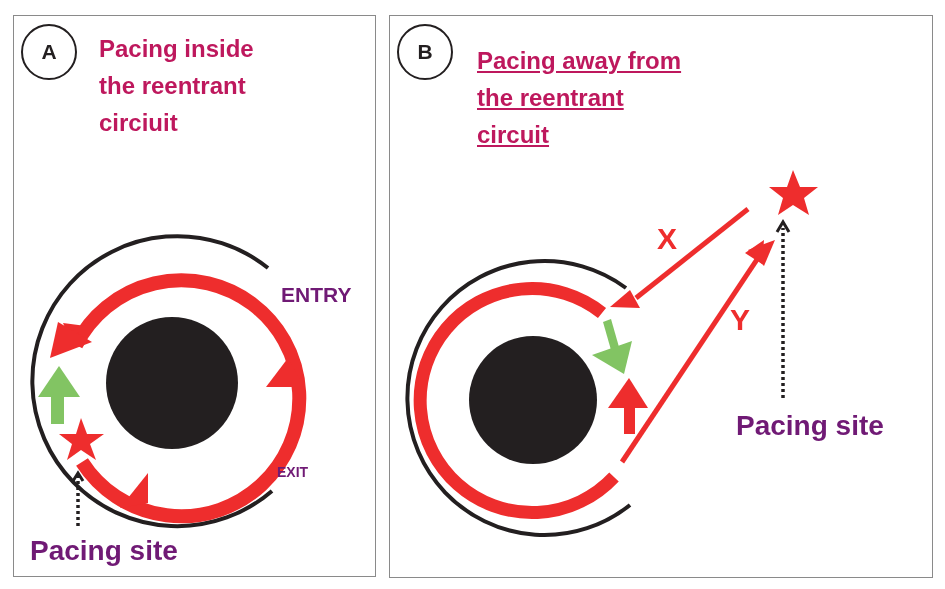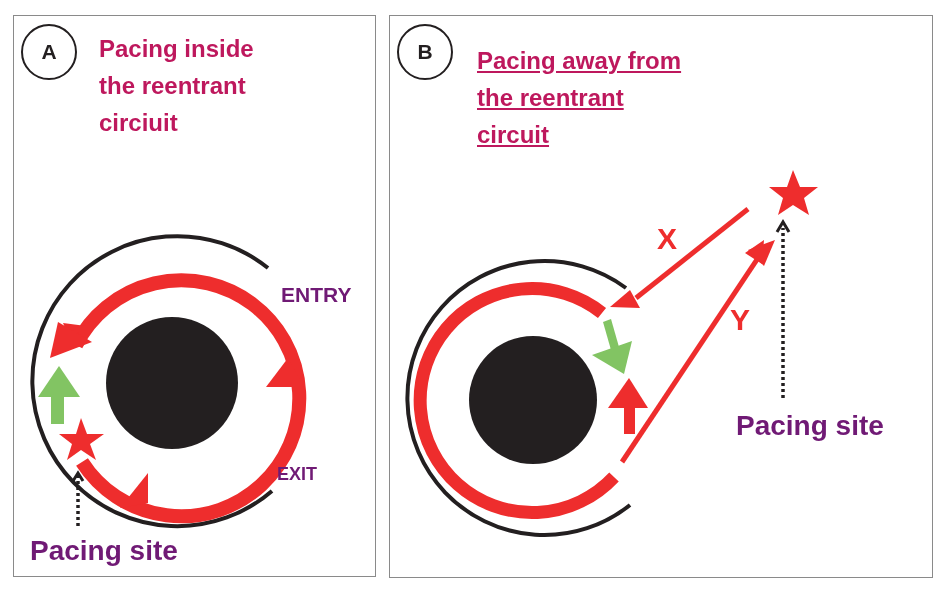--- a/index.html
+++ b/index.html
@@ -88,7 +88,7 @@
 the reentrant
 circiuit</div>
 <div class="lbl" style="left:281px; top:283px; font-size:21px;">ENTRY</div>
-<div class="lbl" style="left:277px; top:464px; font-size:18px;">EXIT</div>
+<div class="lbl" style="left:277px; top:464px; font-size:14px;">EXIT</div>
 <div class="lbl" style="left:30px; top:535px; font-size:28px;">Pacing site</div>
 
 <div class="panel" id="panel-b">

